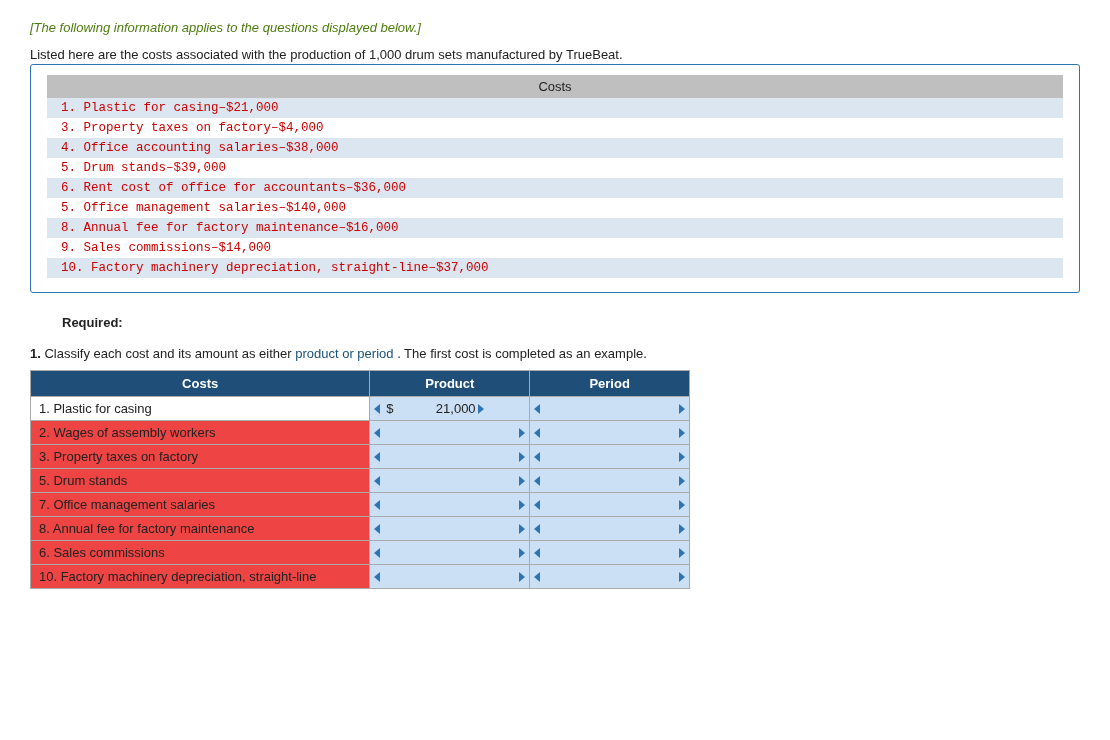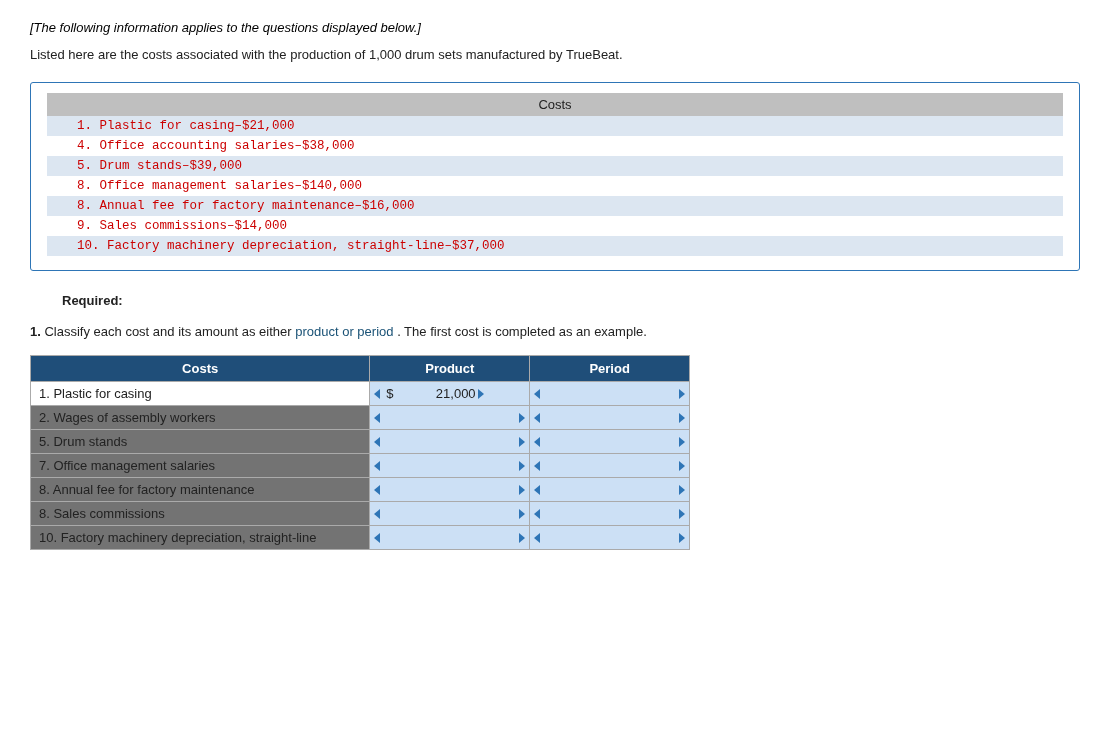--- a/index.html
+++ b/index.html
@@ -19,7 +19,7 @@
 
     .intro-italic {
       font-style: italic;
-      color: #000000;
+      color: #4d7c0f;
       font-size: 13px;
       margin-bottom: 12px;
     }

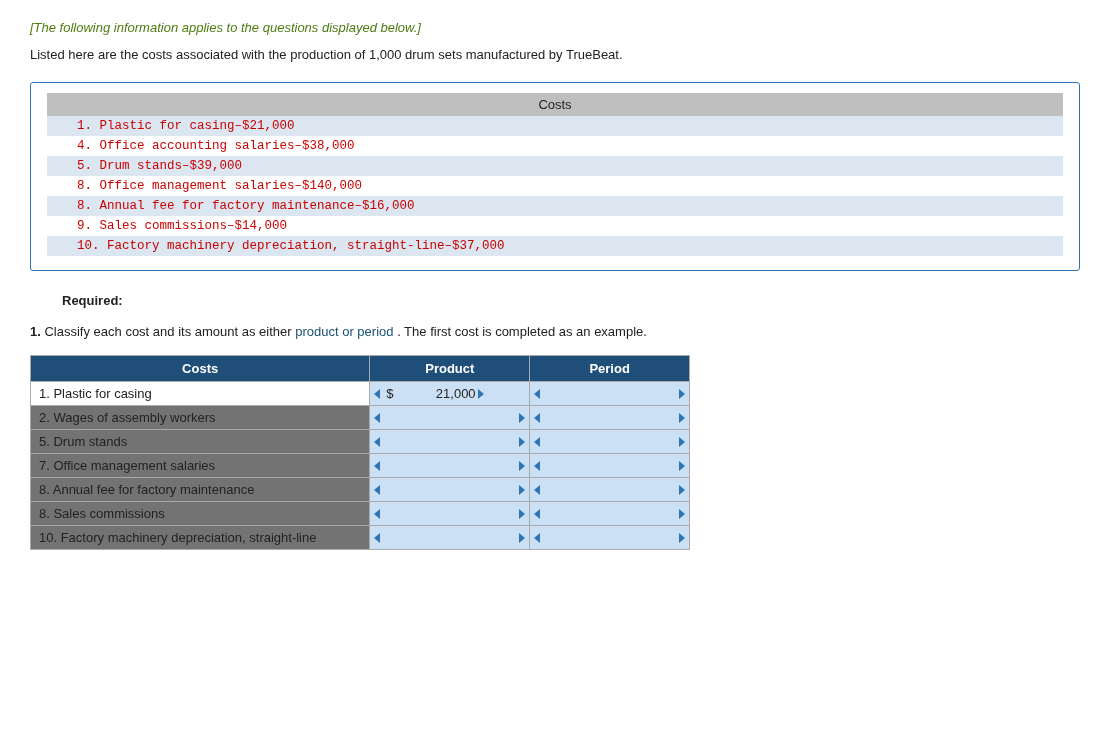--- a/index.html
+++ b/index.html
@@ -26,7 +26,7 @@
 
     .intro-text {
       font-size: 13px;
-      margin-bottom: 20px;
+      margin-bottom: 2px;
       color: #222;
     }
 

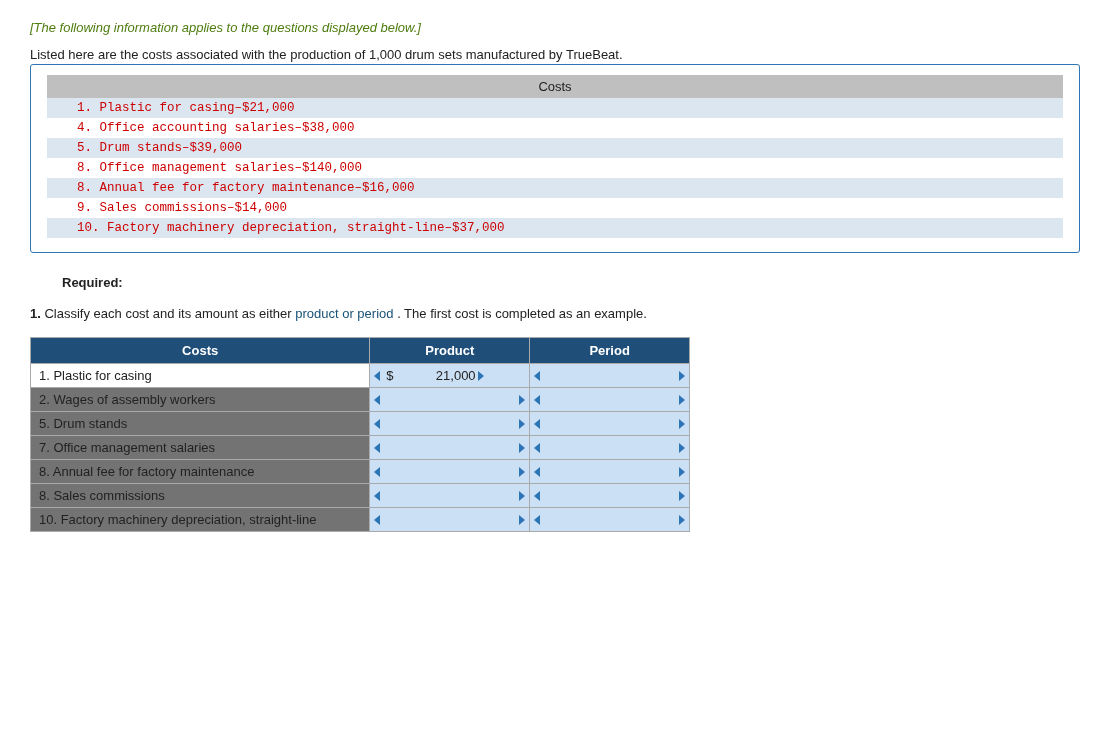--- a/index.html
+++ b/index.html
@@ -60,7 +60,7 @@
     }
 
     .costs-table-info tbody tr td {
-      padding: 3px 30px;
+      padding: 3px 14px;
       color: #cc0000;
       font-family: 'Courier New', Courier, monospace;
       font-size: 12.5px;

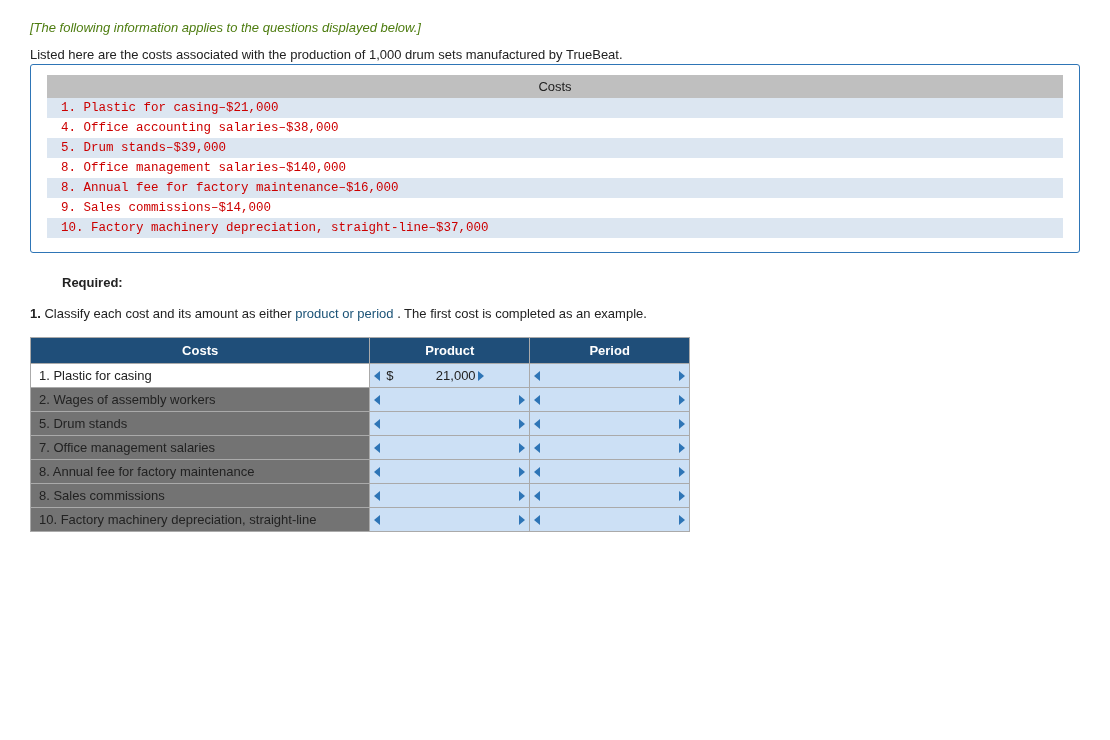--- a/index.html
+++ b/index.html
@@ -193,6 +193,9 @@
     <tbody id="cost-items-body">
     <tr>
           <td>1. Plastic for casing–$21,000</td>
+        </tr>
+        <tr>
+          <td>3. Property taxes on factory–$4,000</td>
         </tr>
         <tr>
           <td>4. Office accounting salaries–$38,000</td>

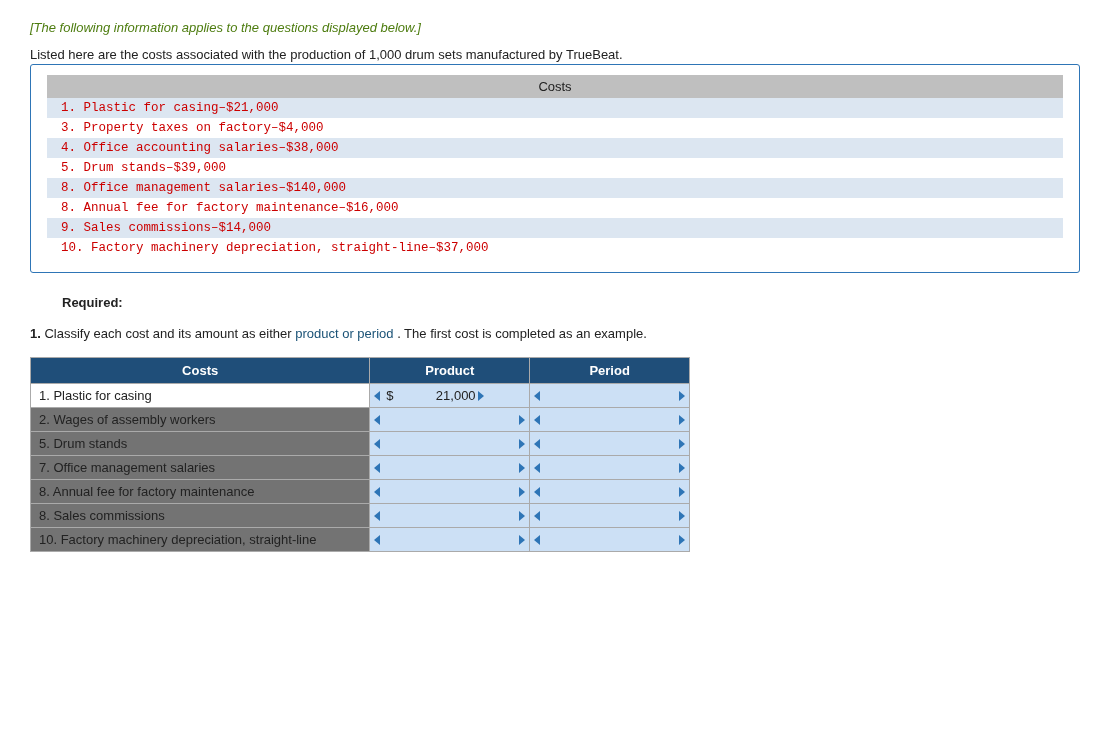--- a/index.html
+++ b/index.html
@@ -202,6 +202,9 @@
         </tr>
         <tr>
           <td>5. Drum stands–$39,000</td>
+        </tr>
+        <tr>
+          <td>6. Rent cost of office for accountants–$36,000</td>
         </tr>
         <tr>
           <td>8. Office management salaries–$140,000</td>

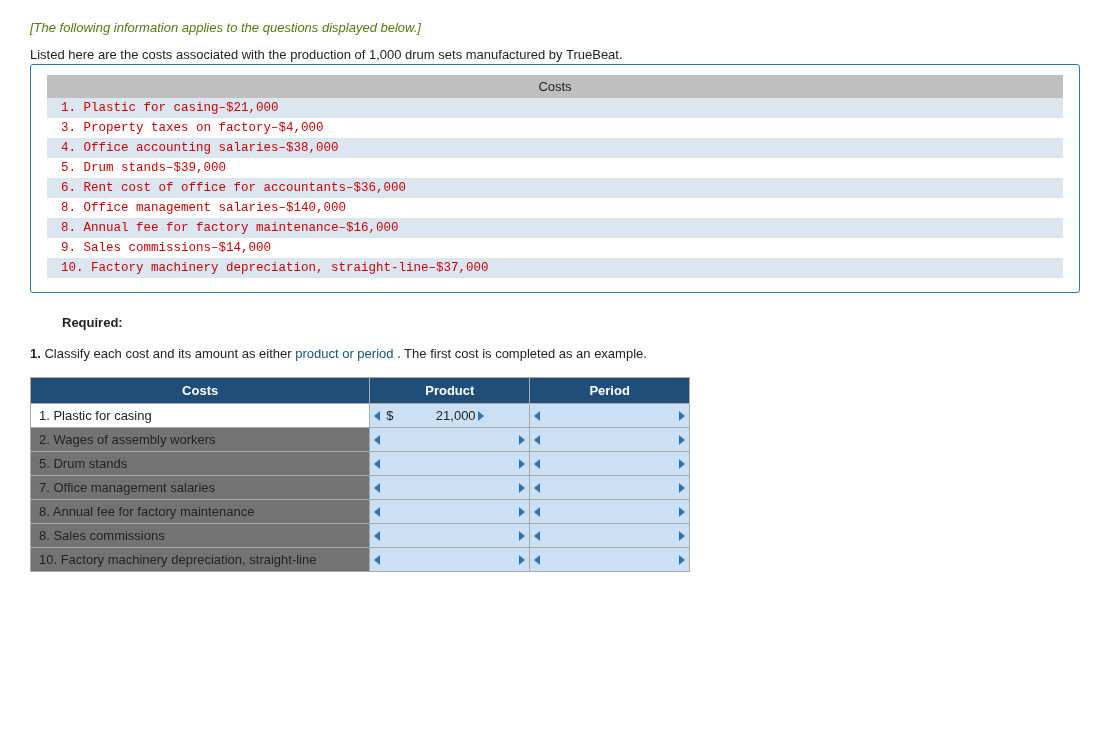--- a/index.html
+++ b/index.html
@@ -207,7 +207,7 @@
           <td>6. Rent cost of office for accountants–$36,000</td>
         </tr>
         <tr>
-          <td>8. Office management salaries–$140,000</td>
+          <td>5. Office management salaries–$140,000</td>
         </tr>
         <tr>
           <td>8. Annual fee for factory maintenance–$16,000</td>

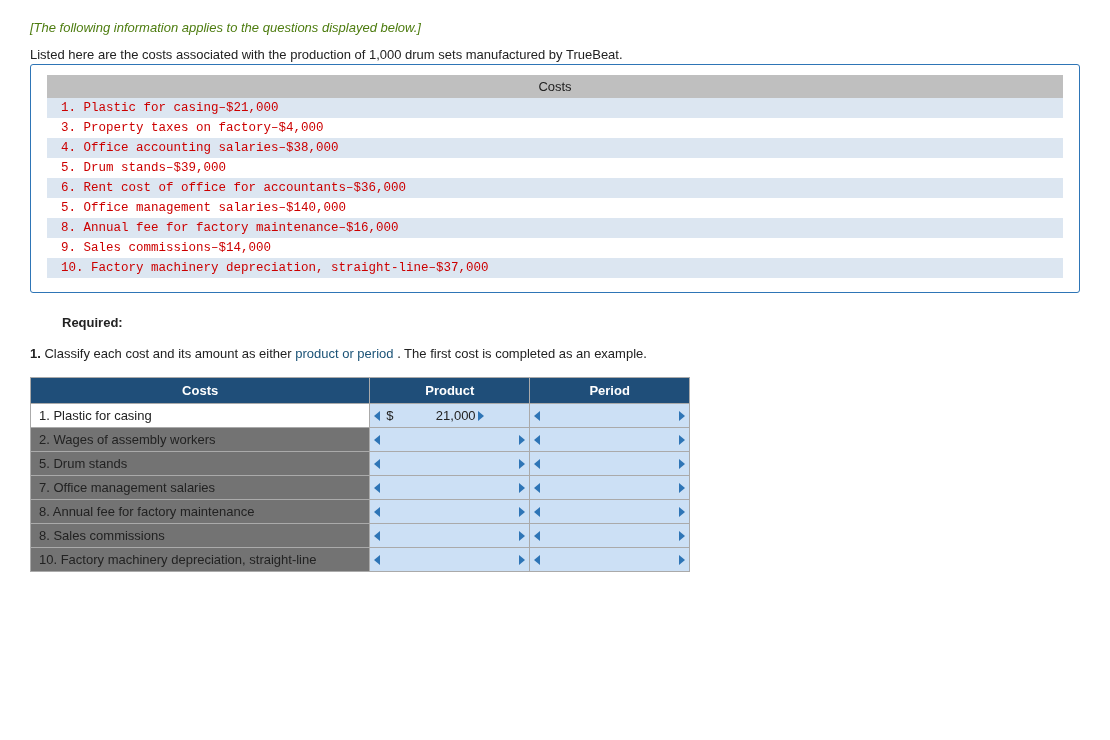--- a/index.html
+++ b/index.html
@@ -75,7 +75,7 @@
 
     .question-text {
       font-size: 13px;
-      margin-bottom: 16px;
+      margin-bottom: 9px;
       color: #222;
     }
 

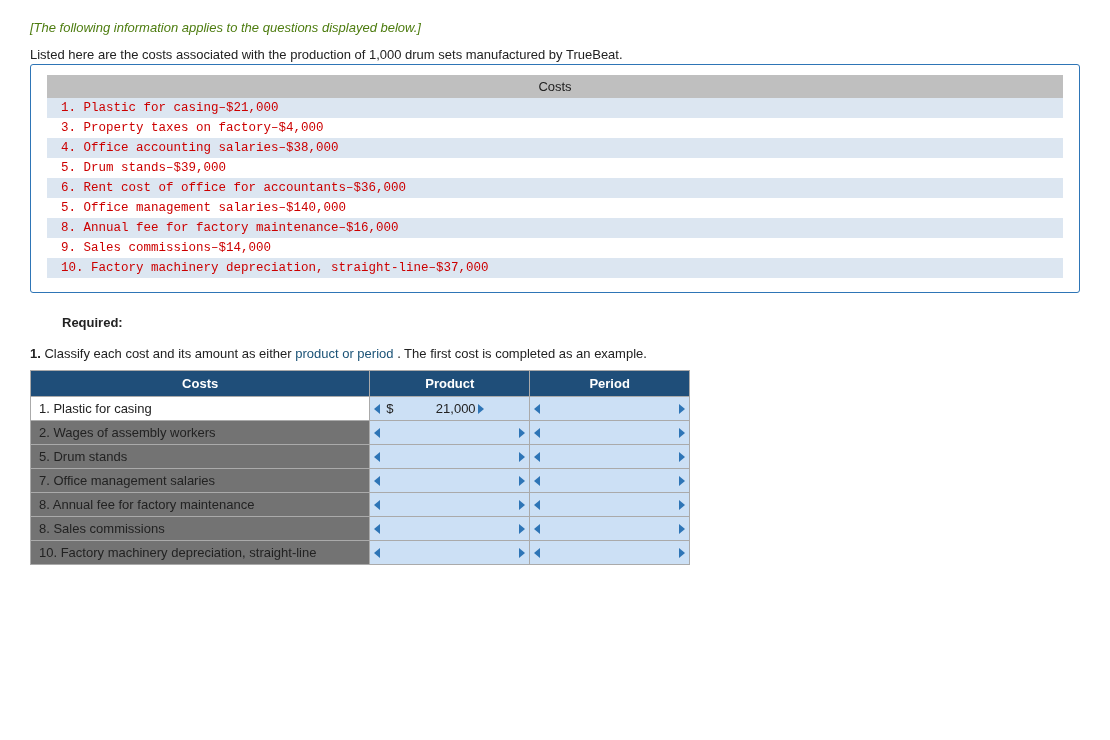--- a/index.html
+++ b/index.html
@@ -117,7 +117,7 @@
     }
 
     .answer-table tbody tr td.costs-cell {
-      background: #737373;
+      background: #ef4444;
       color: #222;
     }
 

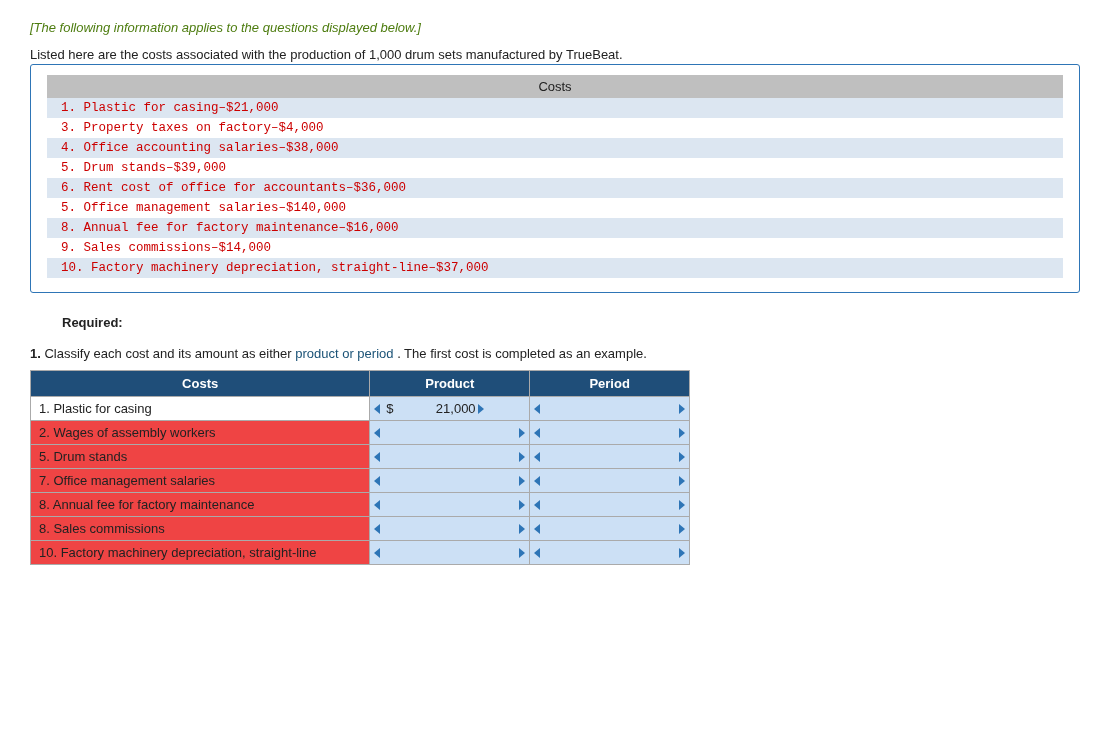--- a/index.html
+++ b/index.html
@@ -278,6 +278,23 @@
         </td>
       </tr>
       <tr>
+        <td class="costs-cell">3. Property taxes on factory</td>
+        <td class="input-cell">
+          <div class="cell-arrows" style="display: flex; align-items: center;">
+            <span class="arrow-left"></span>
+            <input type="text" class="input-field" style="width: 100%;">
+            <span class="arrow-right"></span>
+          </div>
+        </td>
+        <td class="input-cell">
+          <div class="cell-arrows" style="display: flex; align-items: center;">
+            <span class="arrow-left"></span>
+            <input type="text" class="input-field" style="width: 100%;">
+            <span class="arrow-right"></span>
+          </div>
+        </td>
+      </tr>
+      <tr>
         <td class="costs-cell">5. Drum stands</td>
         <td class="input-cell">
           <div class="cell-arrows" style="display: flex; align-items: center;">

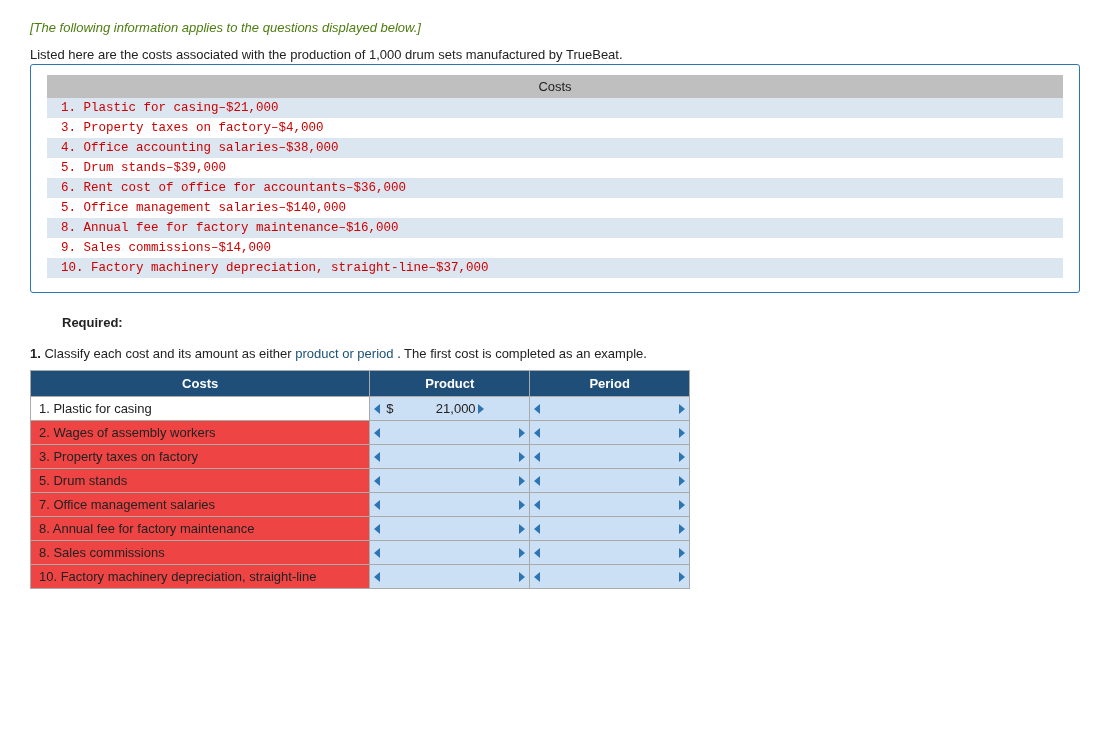--- a/index.html
+++ b/index.html
@@ -346,7 +346,7 @@
         </td>
       </tr>
       <tr>
-        <td class="costs-cell">8. Sales commissions</td>
+        <td class="costs-cell">6. Sales commissions</td>
         <td class="input-cell">
           <div class="cell-arrows" style="display: flex; align-items: center;">
             <span class="arrow-left"></span>

